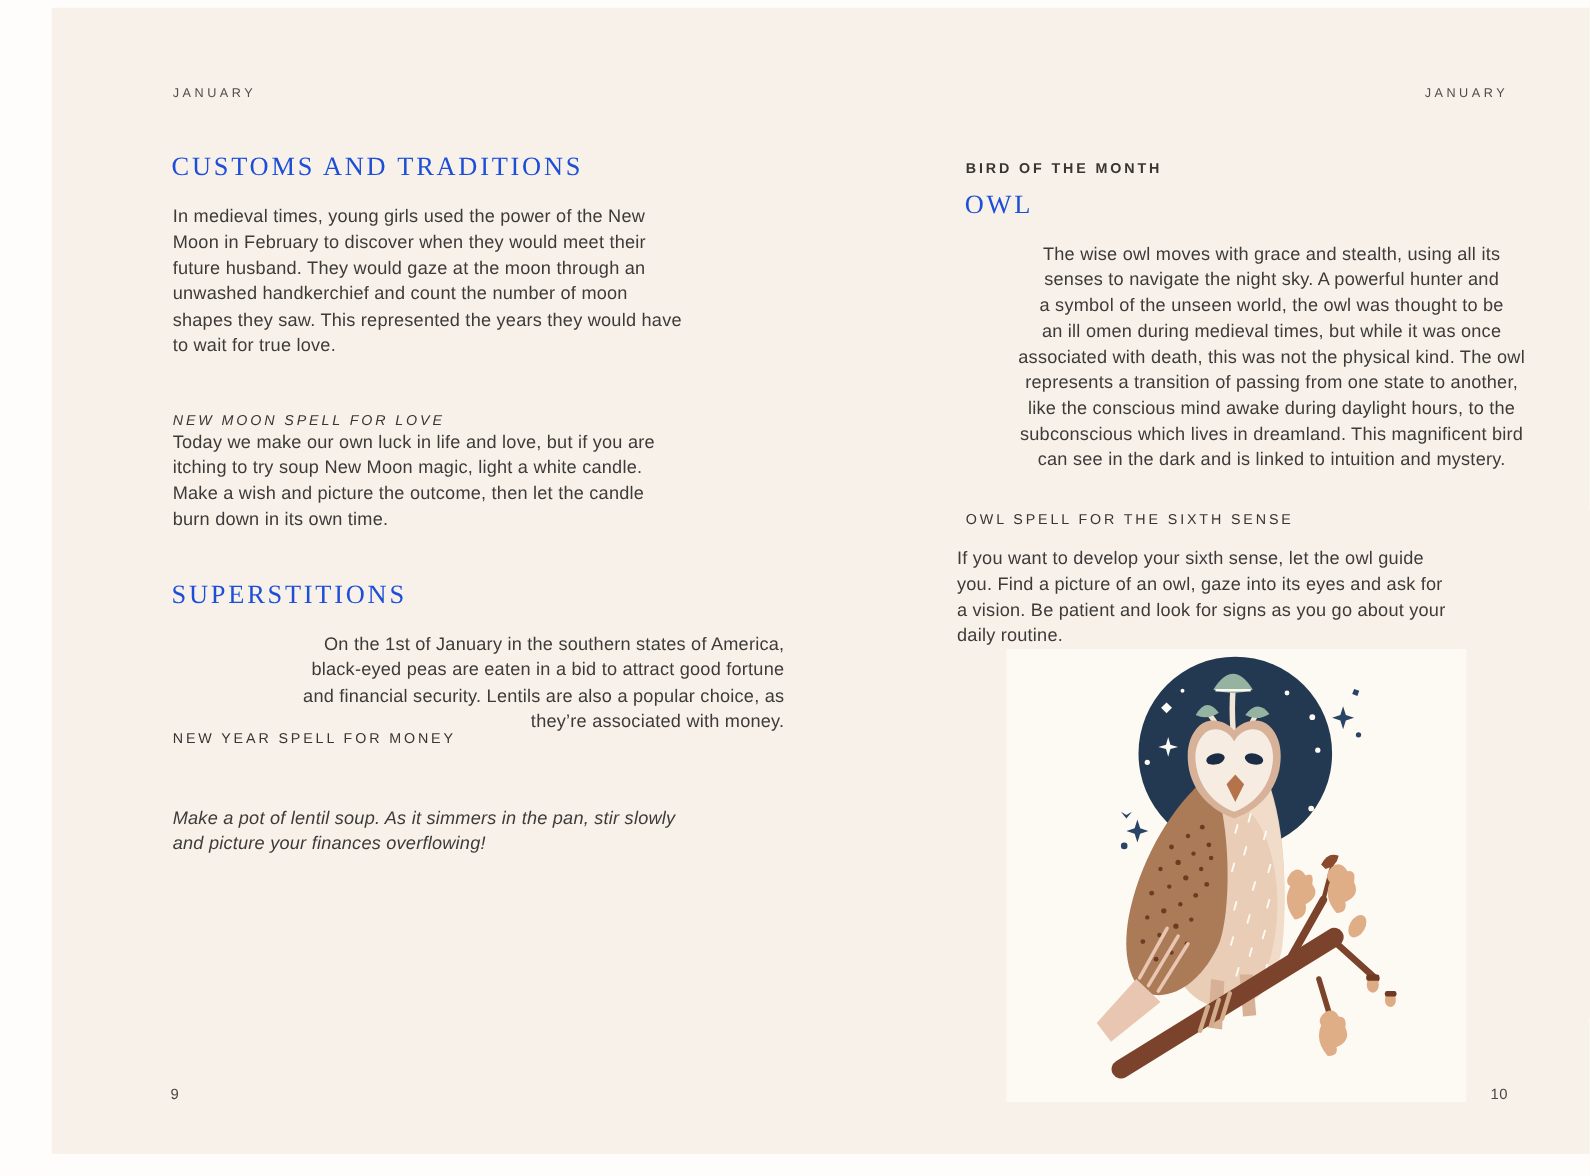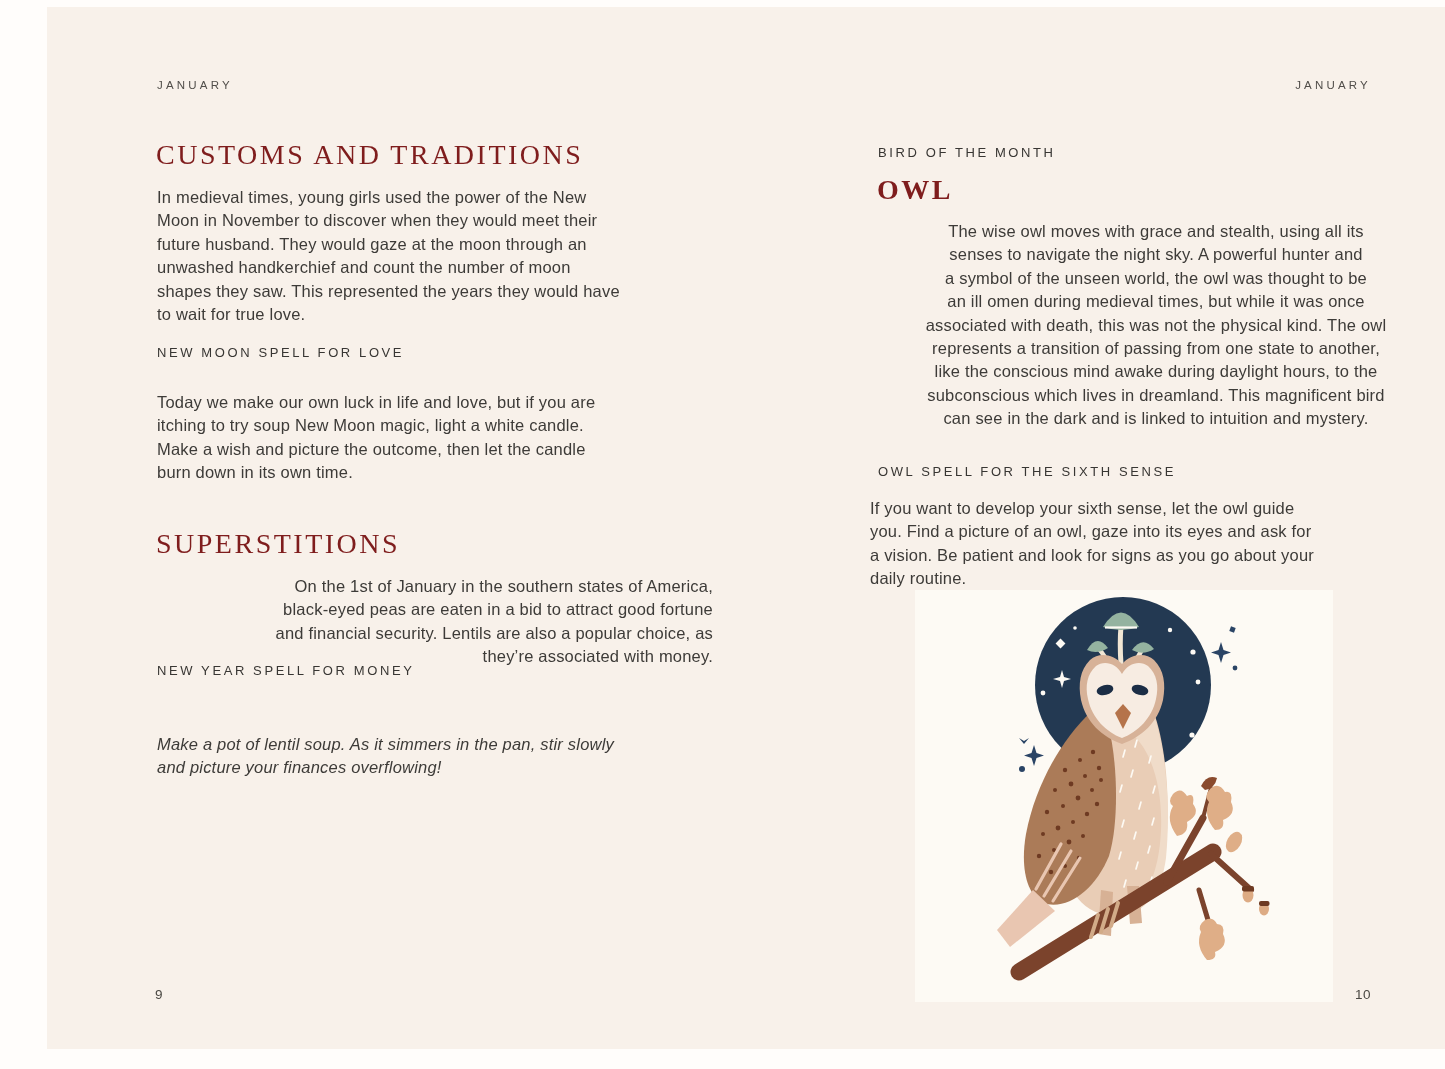--- a/index.html
+++ b/index.html
@@ -33,9 +33,9 @@
   .serif-heading {
     font-family: "Liberation Serif", serif;
     font-weight: normal;
-    font-size: 28px;
+    font-size: 24px;
     letter-spacing: 2.5px;
-    color: #7f1d1d;
+    color: #1d4ed8;
   }
   .kicker, .subhead {
     font-size: 13px;

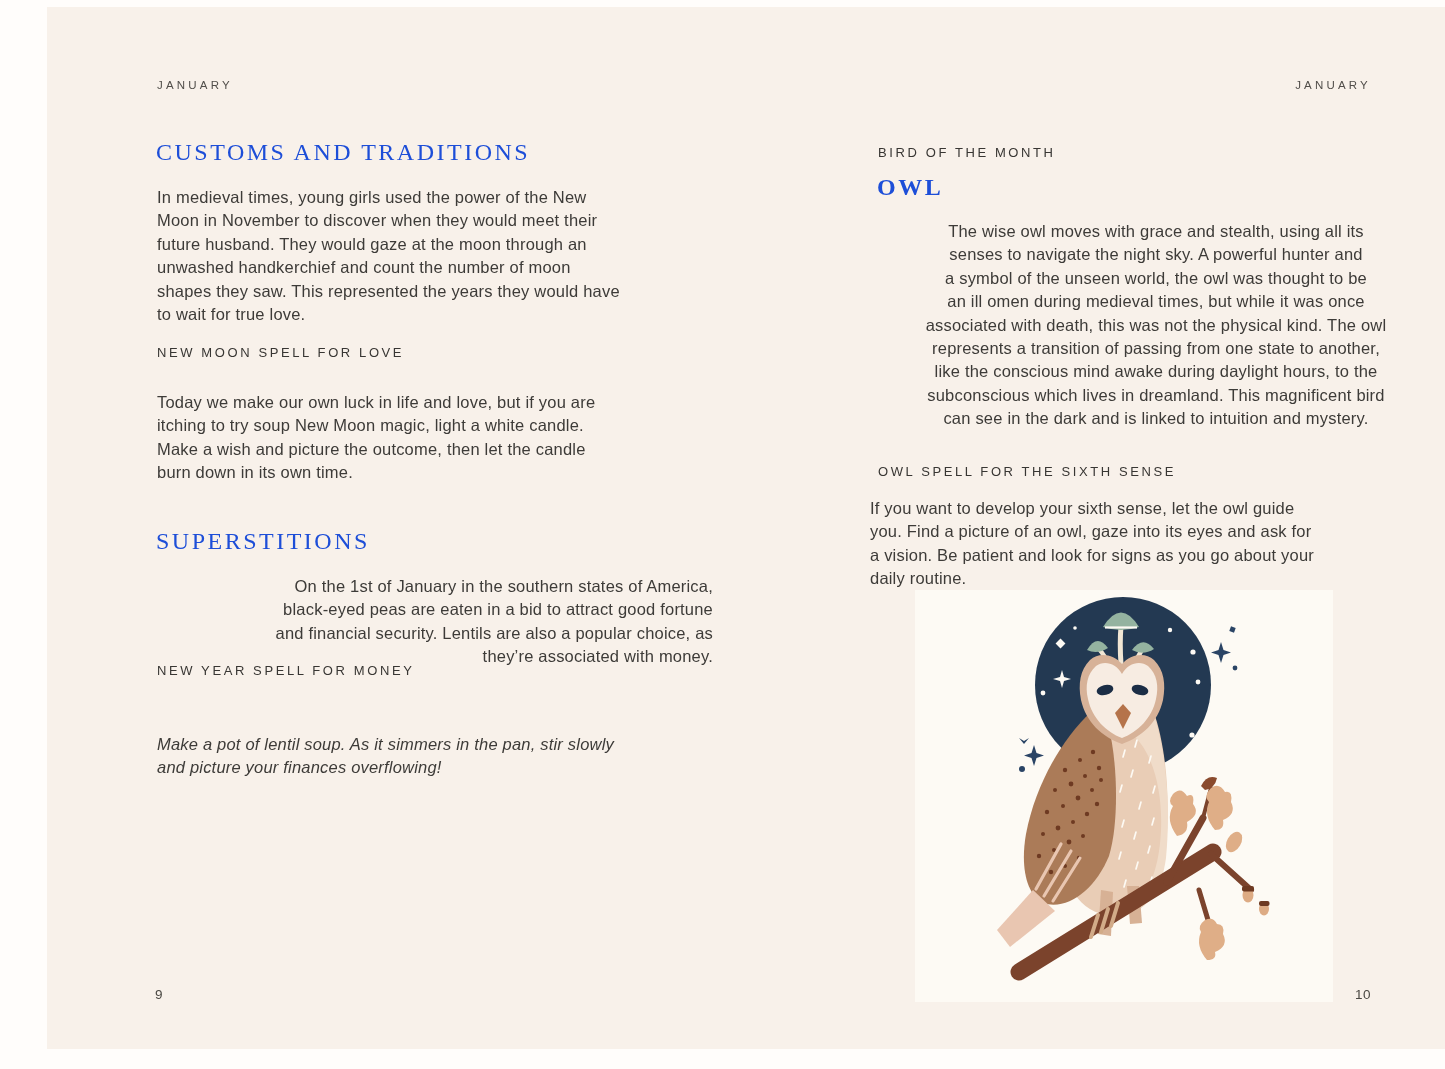--- a/index.html
+++ b/index.html
@@ -107,7 +107,7 @@
   <section>
     <div class="abs running-head" style="right:114px; top:79px; text-align:right;">JANUARY</div>
 
-    <div class="abs kicker" style="left:838px; top:145px;">BIRD OF THE MONTH</div>
+    <div class="abs kicker" style="left:838px; top:145px;font-weight:bold;">BIRD OF THE MONTH</div>
 
     <h1 class="abs serif-heading" style="left:837px; top:174px;font-weight:bold;">OWL</h1>
 

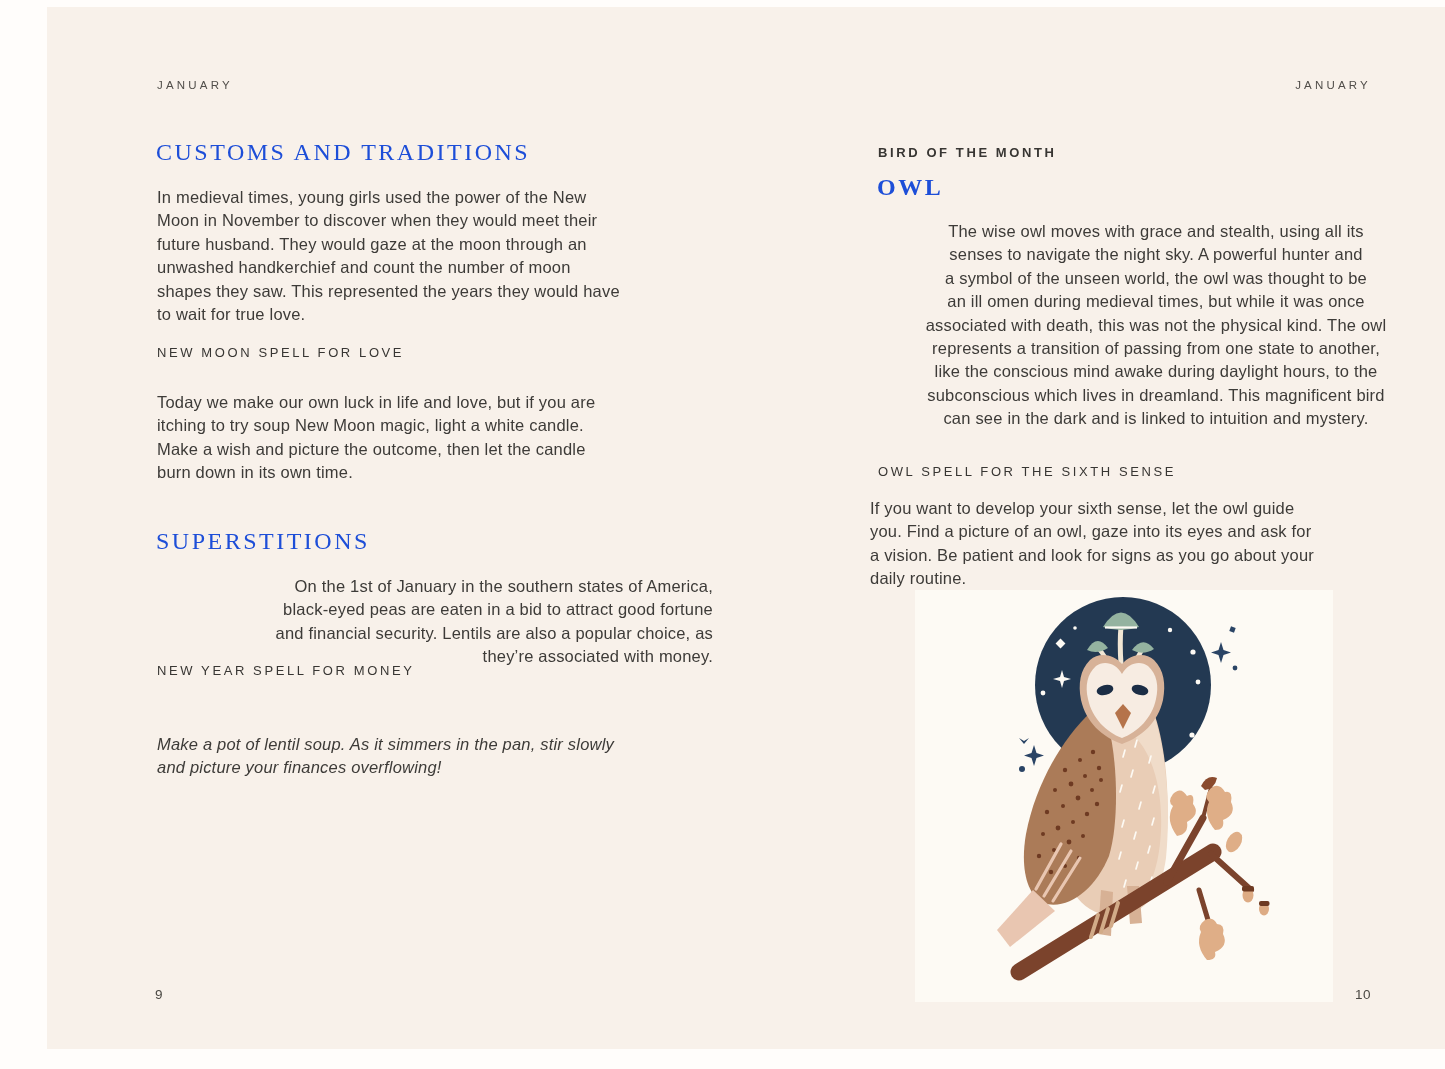--- a/index.html
+++ b/index.html
@@ -76,7 +76,7 @@
     <h1 class="abs serif-heading" style="left:116px; top:139px;">CUSTOMS AND TRADITIONS</h1>
 
     <p class="abs body-text" style="left:117px; top:186px;">In medieval times, young girls used the power of the New
-Moon in November to discover when they would meet their
+Moon in February to discover when they would meet their
 future husband. They would gaze at the moon through an
 unwashed handkerchief and count the number of moon
 shapes they saw. This represented the years they would have

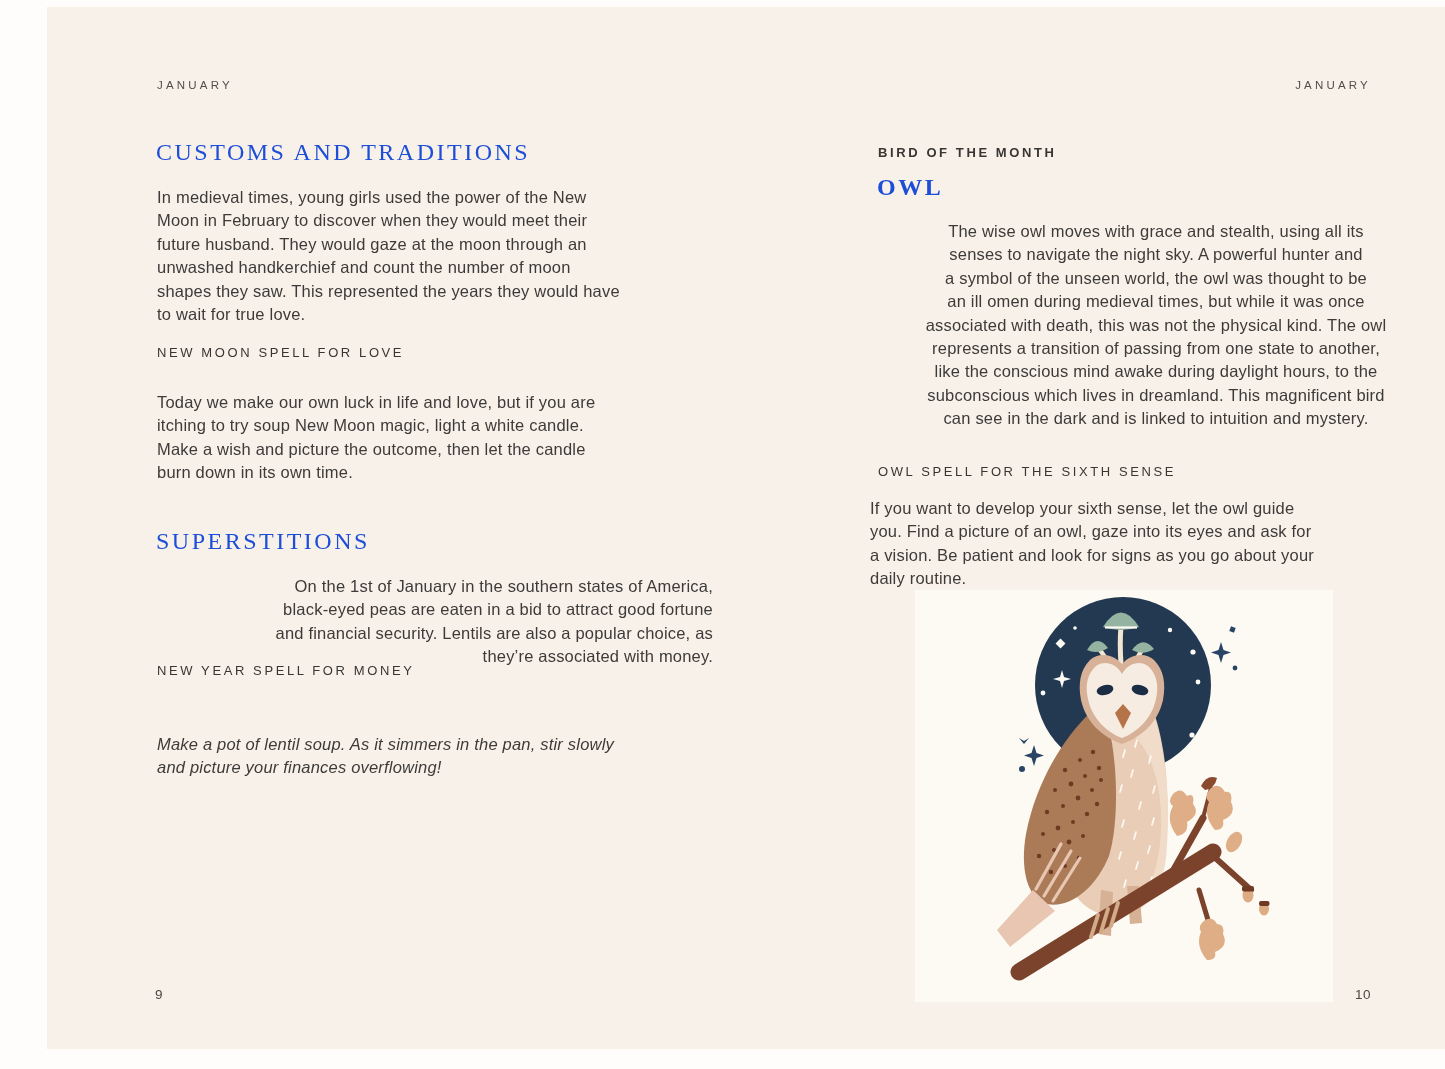--- a/index.html
+++ b/index.html
@@ -109,7 +109,7 @@
 
     <div class="abs kicker" style="left:838px; top:145px;font-weight:bold;">BIRD OF THE MONTH</div>
 
-    <h1 class="abs serif-heading" style="left:837px; top:174px;font-weight:bold;">OWL</h1>
+    <h1 class="abs serif-heading" style="left:837px; top:174px;">OWL</h1>
 
     <p class="abs body-text" style="left:838px; top:220px;text-align:center;">The wise owl moves with grace and stealth, using all its
 senses to navigate the night sky. A powerful hunter and

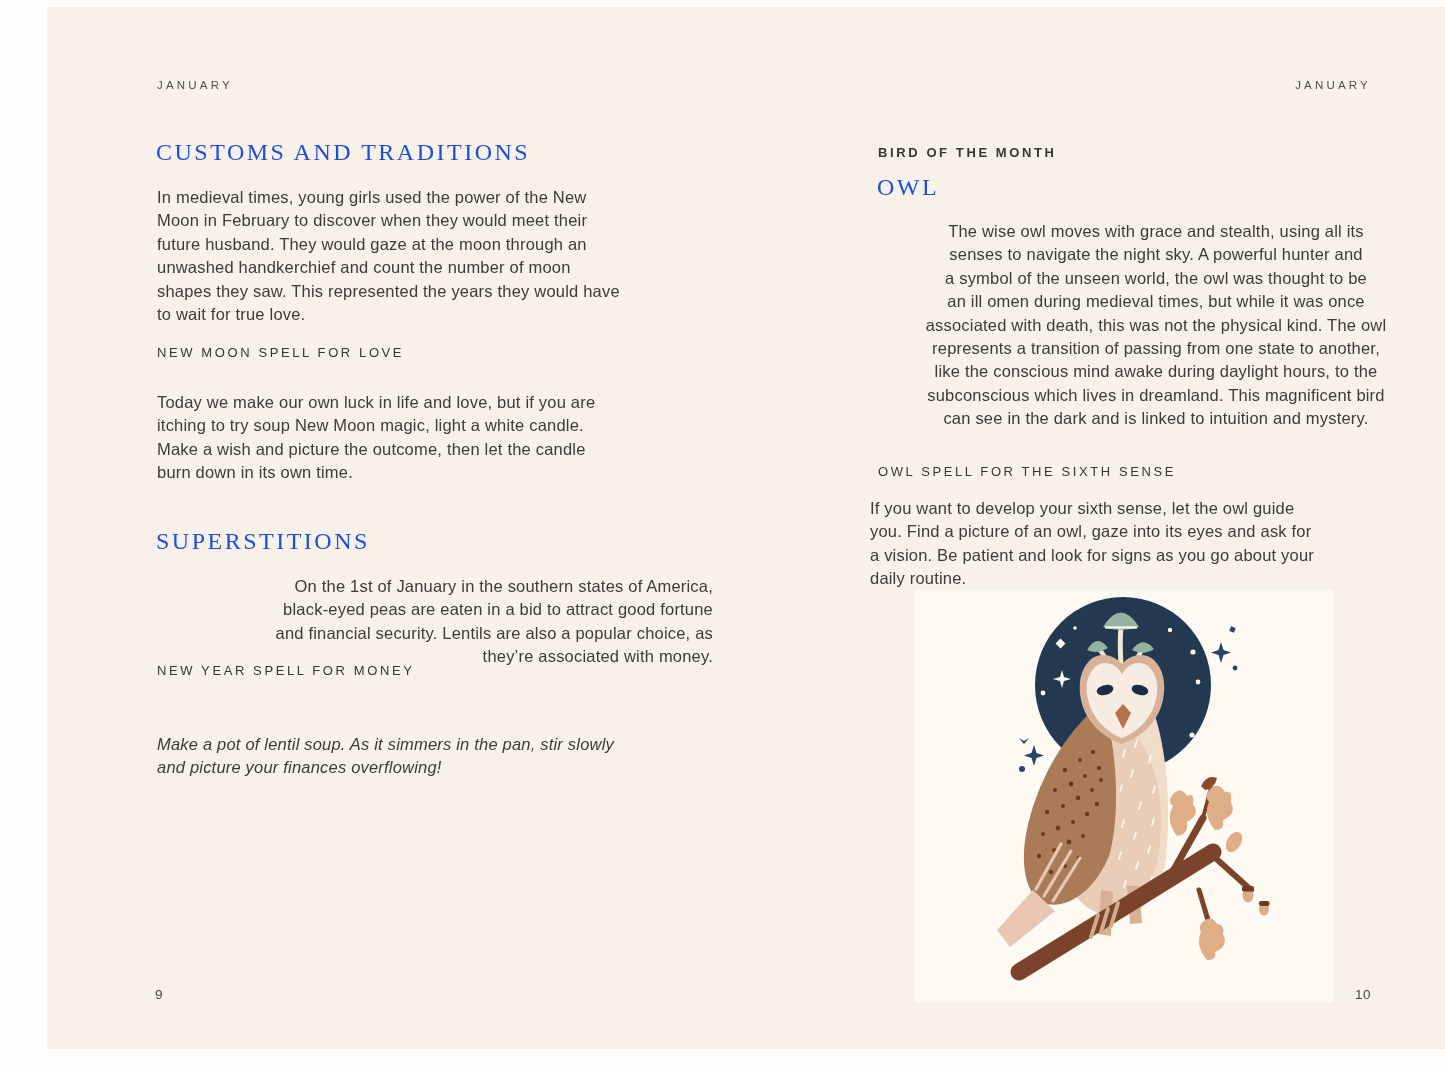--- a/index.html
+++ b/index.html
@@ -82,7 +82,7 @@
 shapes they saw. This represented the years they would have
 to wait for true love.</p>
 
-    <h2 class="abs subhead" style="left:117px; top:345px;">NEW MOON SPELL FOR LOVE</h2>
+    <h2 class="abs subhead" style="left:117px; top:374px;font-style:italic;">NEW MOON SPELL FOR LOVE</h2>
 
     <p class="abs body-text" style="left:117px; top:391px;">Today we make our own luck in life and love, but if you are
 itching to try soup New Moon magic, light a white candle.

